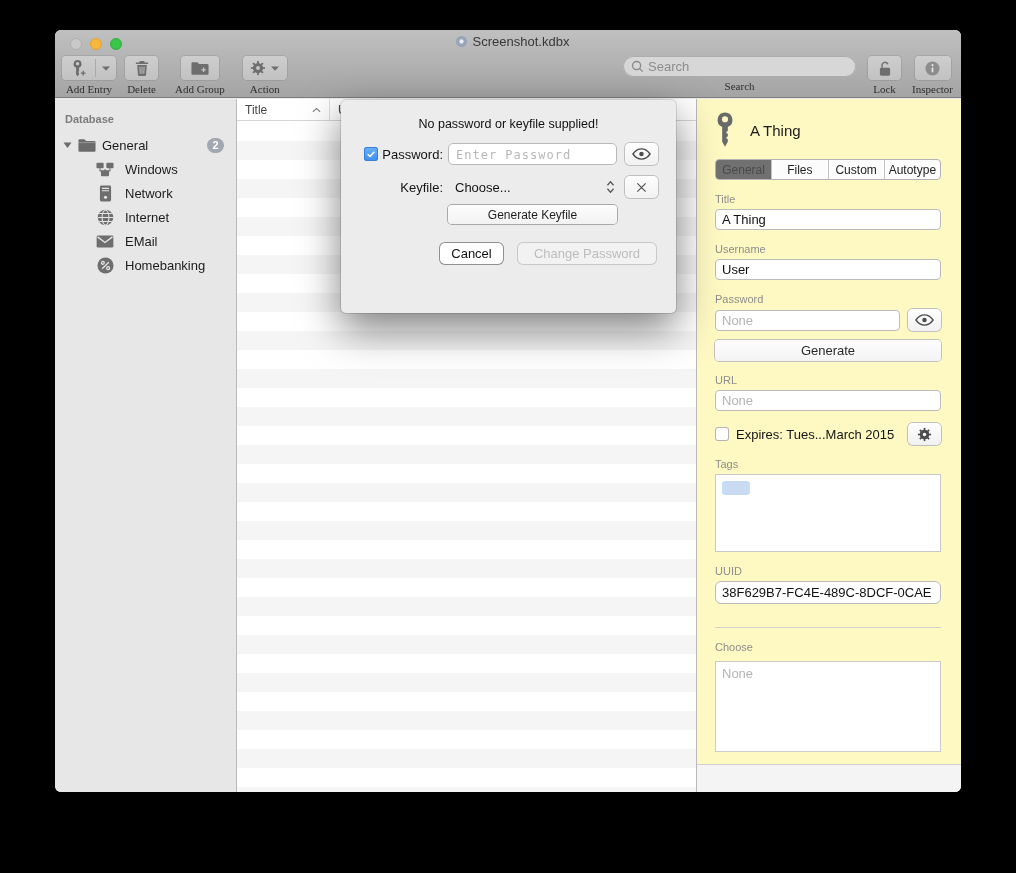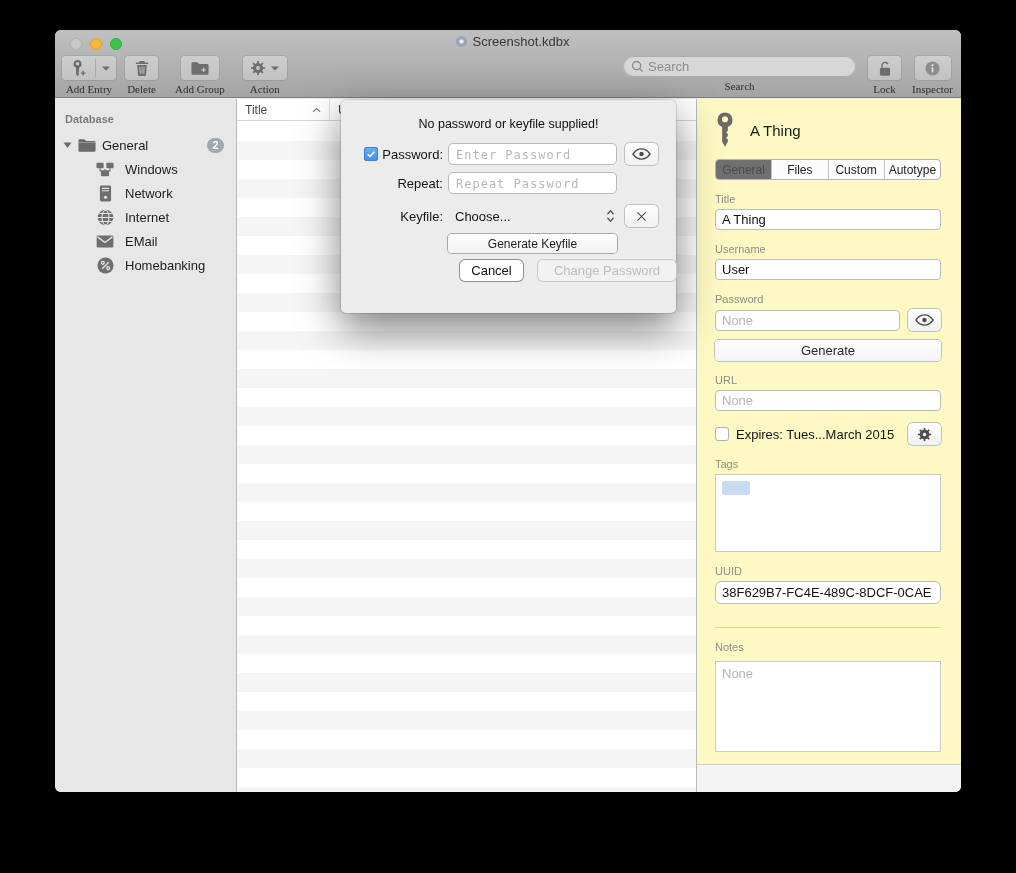--- a/index.html
+++ b/index.html
@@ -464,12 +464,6 @@
       </span>
     </div>
 
-    <div class="srow r2">
-      <span class="lblcol">
-        <span>Repeat:</span>
-      </span>
-      <input class="sfield" placeholder="Repeat Password" style="">
-    </div>
 
     <div class="srow r3">
       <span class="lblcol">

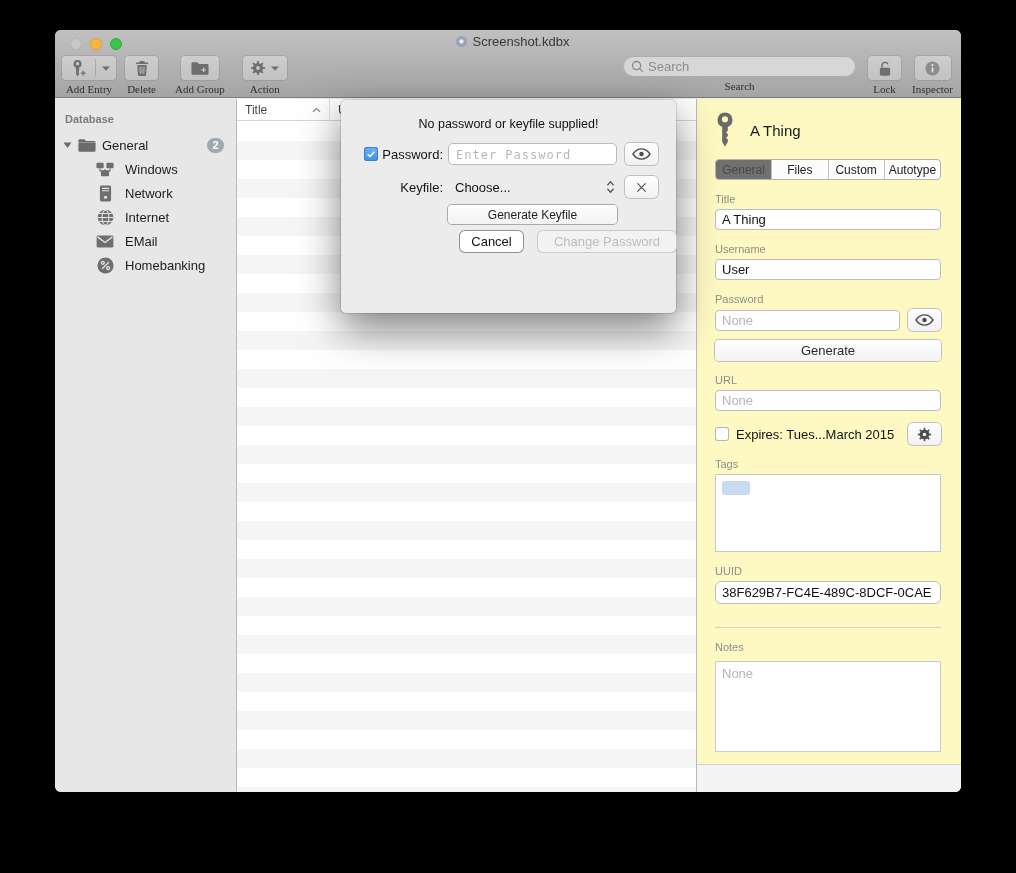--- a/index.html
+++ b/index.html
@@ -108,7 +108,7 @@
   .genkey { margin:7px 0 0 107px; width:169px; height:19px; border-radius:4px;
             background:linear-gradient(#fdfdfd,#f2f2f2); box-shadow:0 0 0 1px #a9a9a9;
             display:flex; align-items:center; justify-content:center; font-size:12px; color:#1d1d1d;text-align:center; }
-  .sheet-actions { margin-top:7px; display:flex; justify-content:flex-end; gap:15px; }
+  .sheet-actions { margin-top:19px; display:flex; justify-content:flex-end; padding-right:20px; gap:15px; }
   .btn { height:21px; border-radius:5px; display:flex; align-items:center; justify-content:center; font-size:13px; }
   .btn.cancel { width:63px; background:#fff; box-shadow:0 0 0 1px #8f8f8f; color:#111; }
   .btn.disabled { width:138px; background:#f2f2f2; box-shadow:0 0 0 1px #c9c9c9; color:#bdbdbd; }

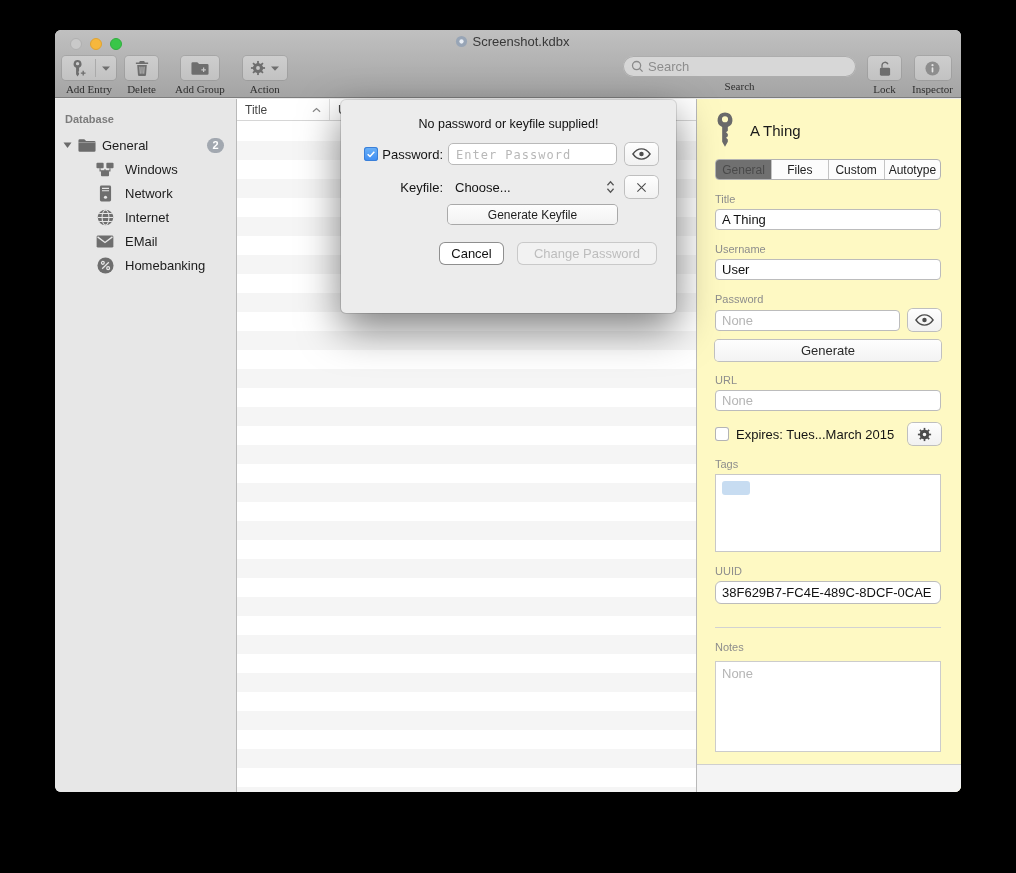--- a/index.html
+++ b/index.html
@@ -432,7 +432,7 @@
 
       <div class="ins-div"></div>
 
-      <div class="ins-label">Notes</div>
+      <div class="ins-label">Choose</div>
       <textarea class="notesbox" placeholder="None" style=""></textarea>
 
       <div class="ins-foot"></div>

